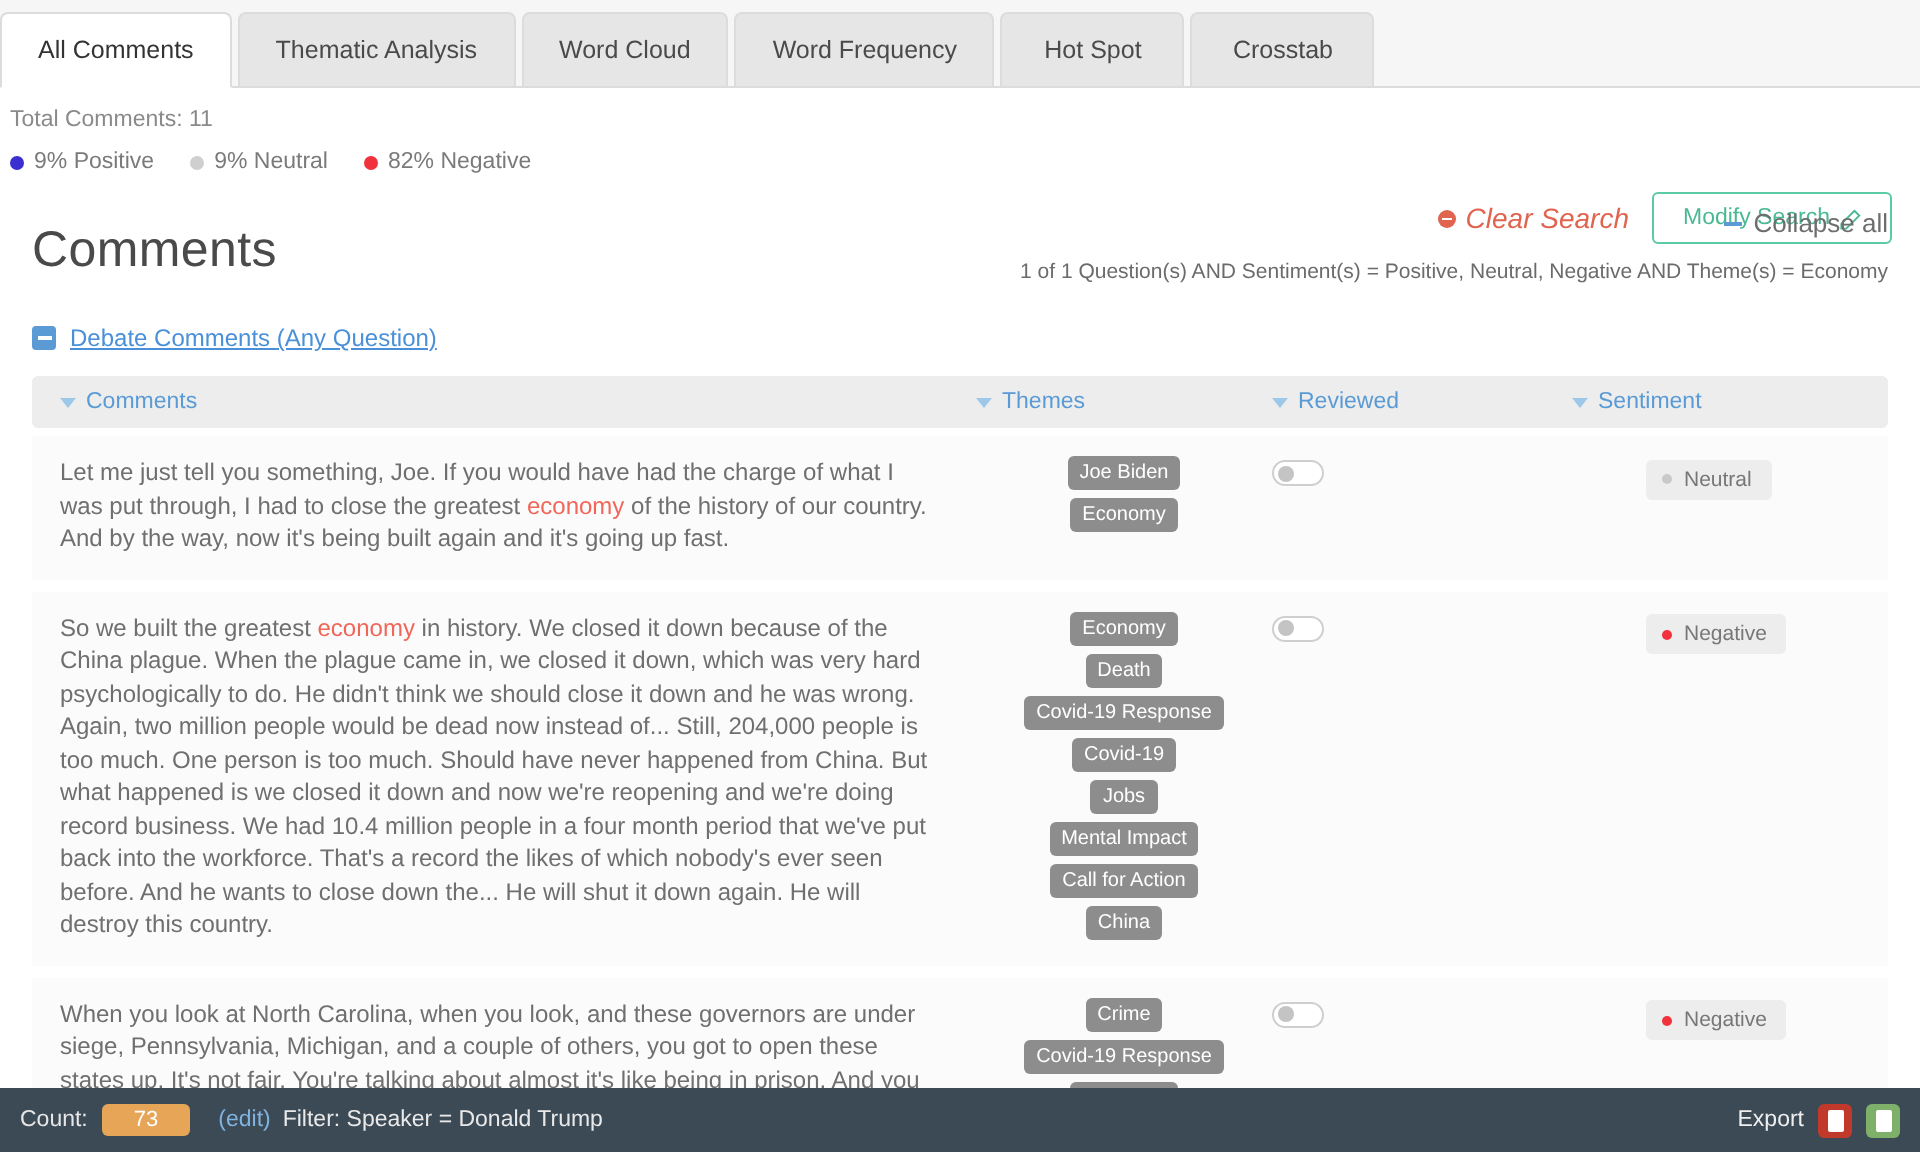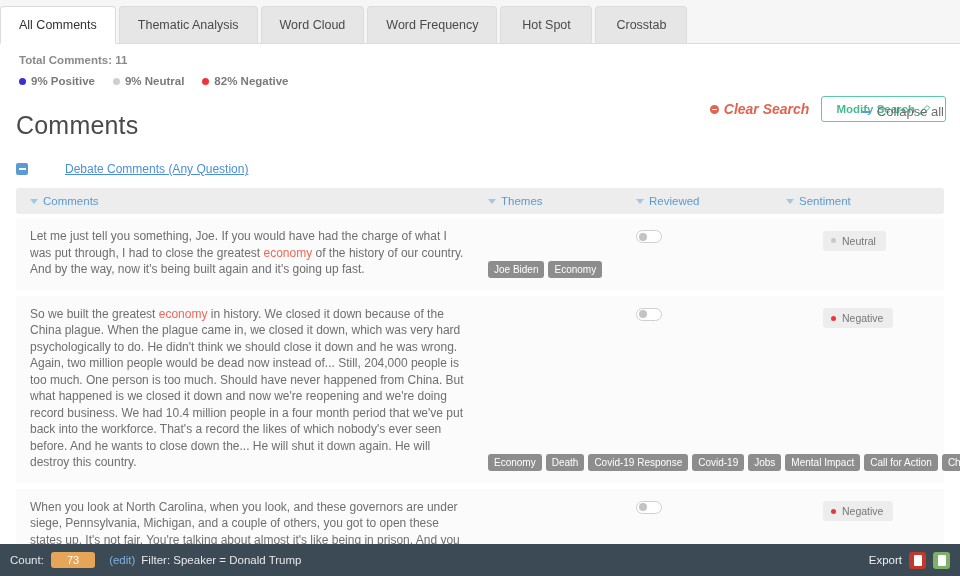--- a/index.html
+++ b/index.html
@@ -47,8 +47,7 @@
   .statsrow {
     position: relative;
     height: 53px;
-    padding: 10px 16px 0 19px;
-    font-weight: bold;
+    padding: 10px 16px 0 5px;
   }
   .total {
     font-size: 11.5px;

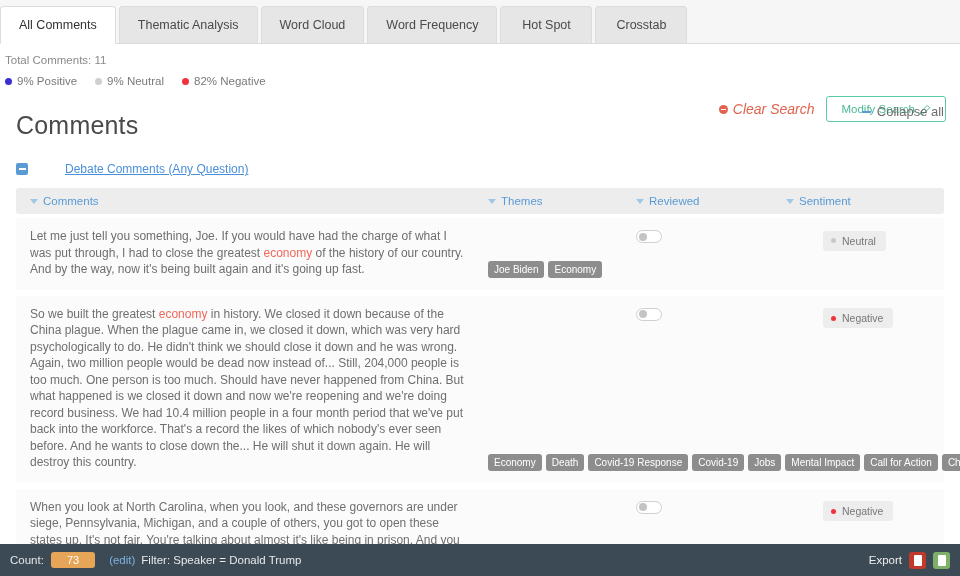--- a/index.html
+++ b/index.html
@@ -286,6 +286,7 @@
       </svg>
     </div>
   </div>
+  <div class="filterline">1 of 1 Question(s) AND Sentiment(s) = Positive, Neutral, Negative AND Theme(s) = Economy</div>
 </div>
 
 <div class="headwrap">

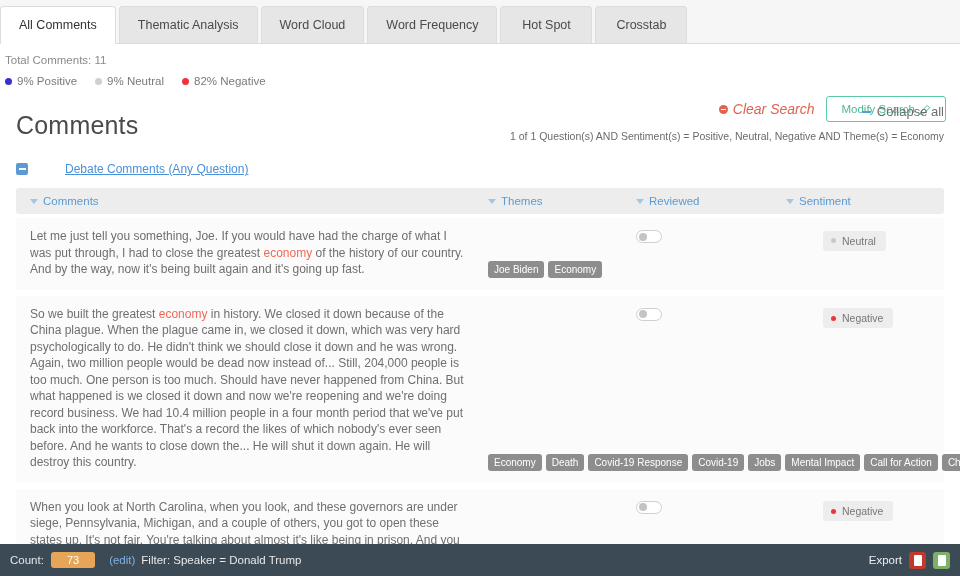--- a/index.html
+++ b/index.html
@@ -131,7 +131,7 @@
   }
   .grouplink {
     font-size: 12px; color: #4a90d9;
-    text-decoration: underline; cursor: pointer; margin-left: 30px;
+    text-decoration: underline; cursor: pointer;
   }
 
   

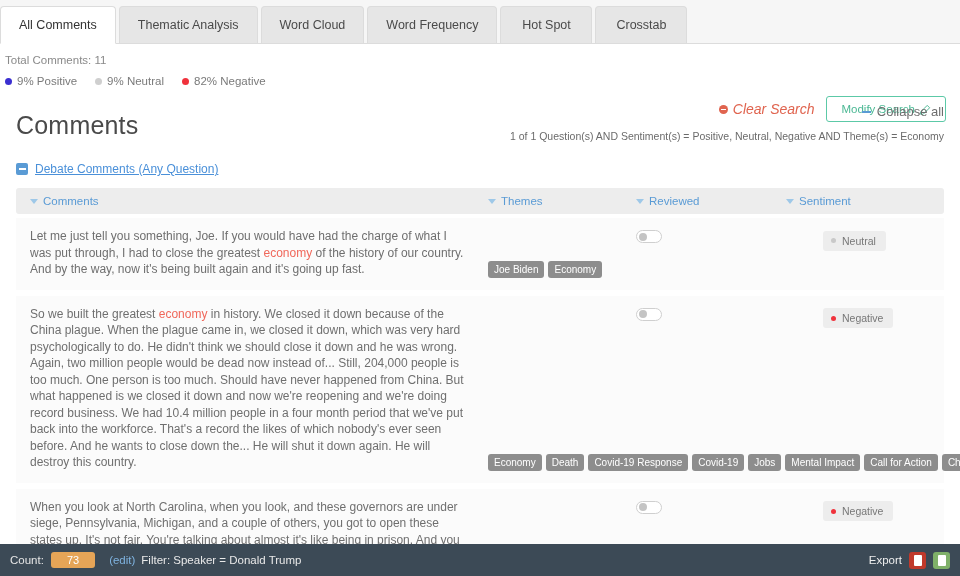--- a/index.html
+++ b/index.html
@@ -175,7 +175,7 @@
     color: #6f6f6f;
   }
   .hl { color: #f0675a; }
-  .c-themes { width: 148px; display: flex; flex-direction: row; align-items: flex-end; gap: 4px; }
+  .c-themes { width: 148px; display: flex; flex-direction: column; align-items: center; gap: 4px; }
   .tag {
     background: #8d8d8d;
     color: #fff;

